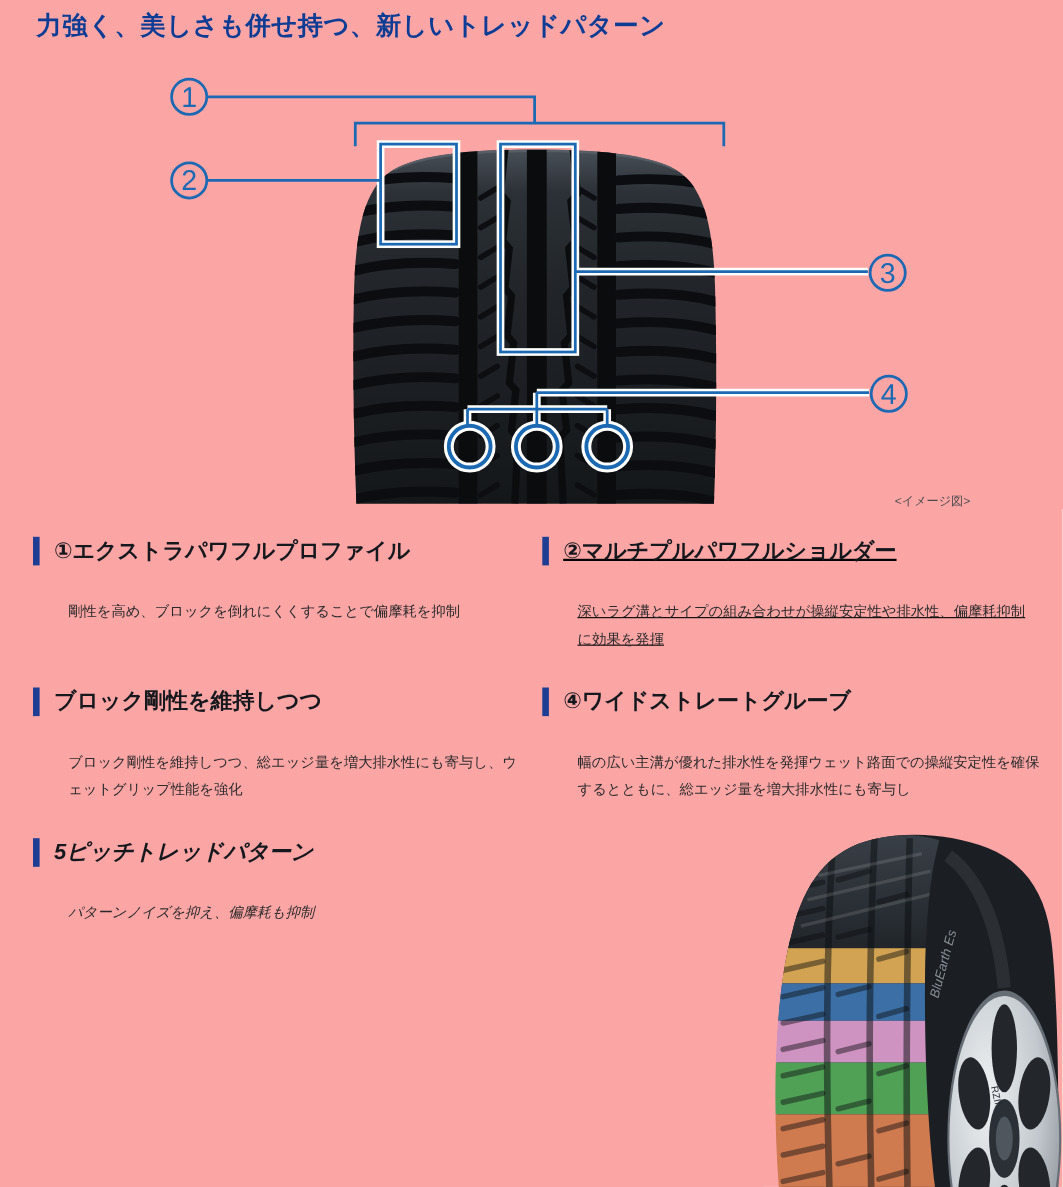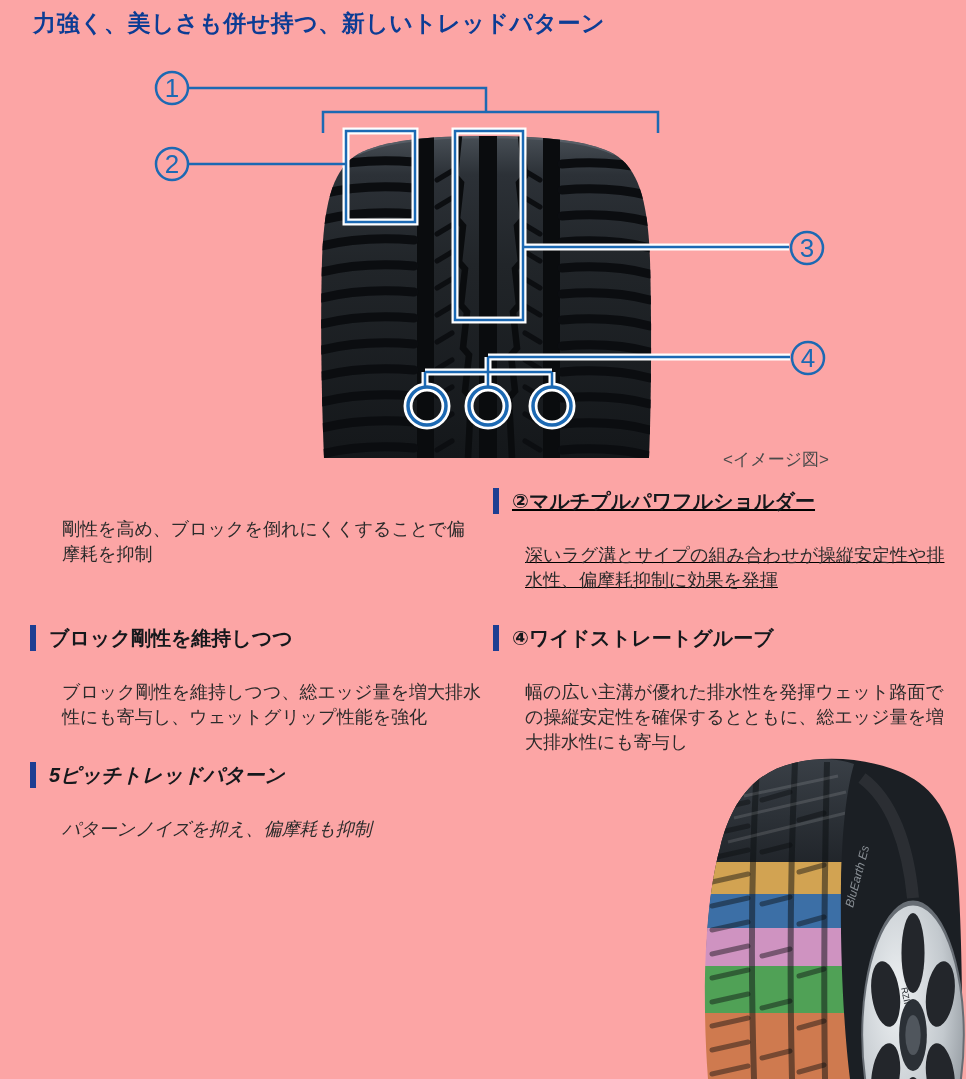--- a/index.html
+++ b/index.html
@@ -8,8 +8,8 @@
   .title{position:absolute;left:33px;top:8px;margin:0;font-size:23px;font-weight:bold;
          color:#0c3c94;letter-spacing:.5px;white-space:nowrap;}
   .diagram-svg{position:absolute;left:0;top:55px;width:966px;height:425px;}
-  .caption{position:absolute;left:723px;top:448px;width:180px;
-           font-size:17px;color:#4a4a4a;}
+  .caption{position:absolute;left:702px;top:448px;width:180px;text-align:right;
+           font-size:11px;color:#4a4a4a;}
   .feature{position:absolute;width:452px;}
   .f1{left:30px;top:488px;}
   .f2{left:493px;top:488px;text-decoration:underline;}

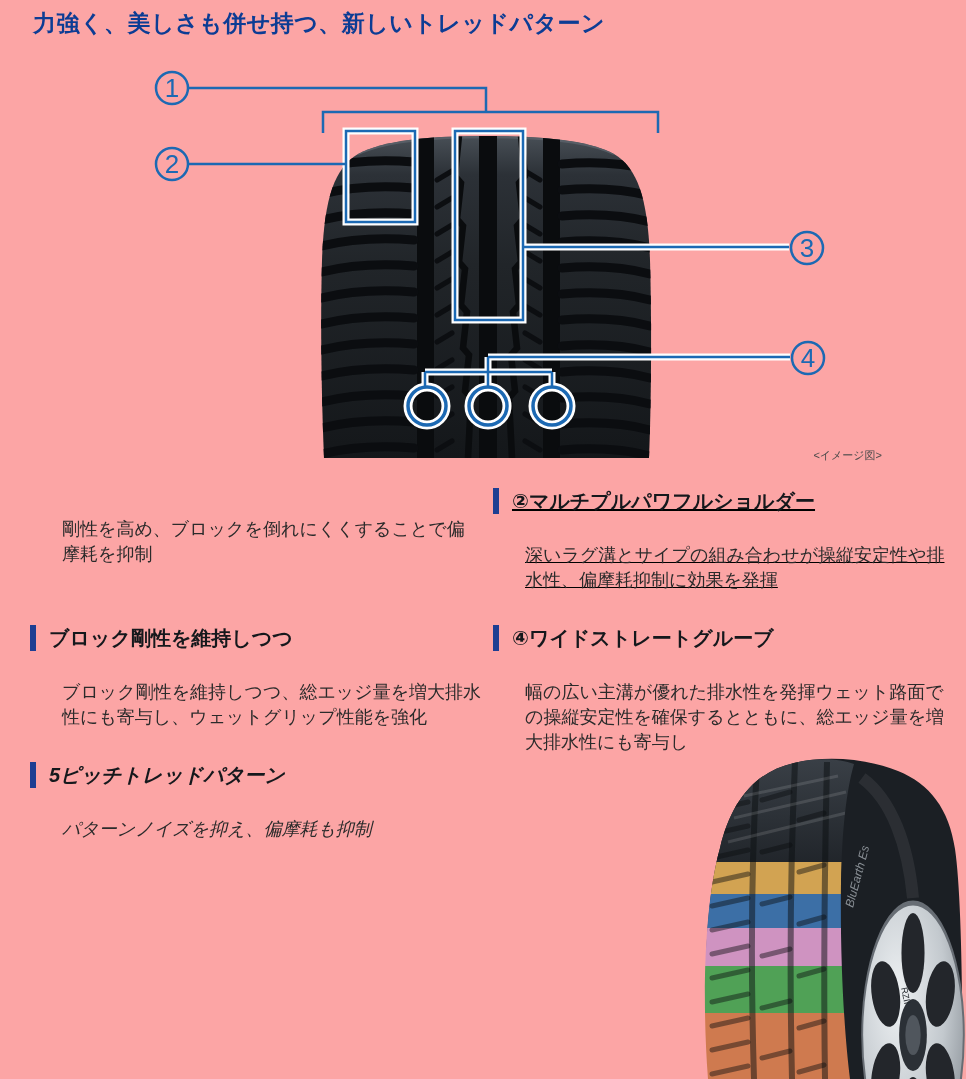--- a/index.html
+++ b/index.html
@@ -97,6 +97,7 @@
   <div class="caption">&lt;イメージ図&gt;</div>
 
   <section class="feature f1">
+    <h2 class="fh">①エクストラパワフルプロファイル</h2>
     <p class="fb">剛性を高め、ブロックを倒れにくくすることで偏摩耗を抑制</p>
   </section>
   <section class="feature f2">

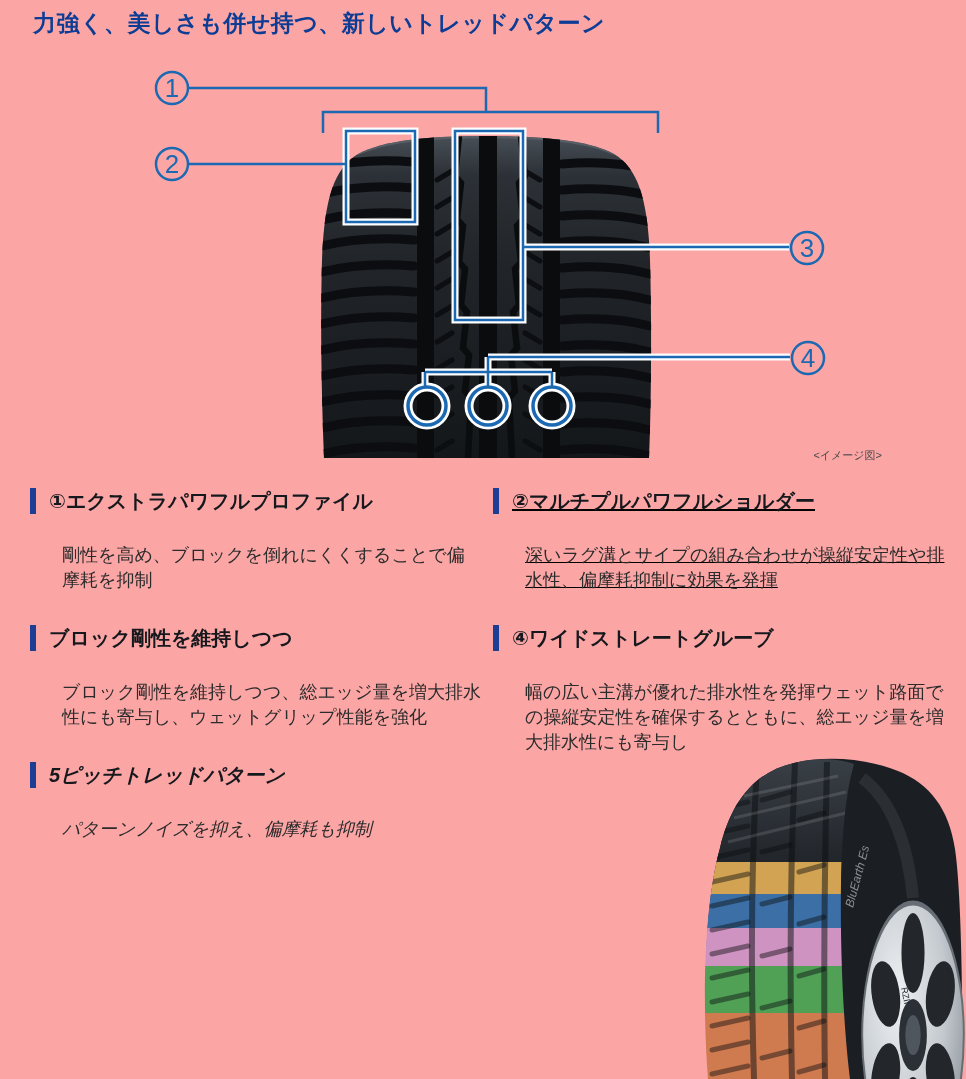--- a/index.html
+++ b/index.html
@@ -18,7 +18,7 @@
   .f5{left:30px;top:762px;font-style:italic;}
   .fh{margin:0;font-size:20px;line-height:26px;font-weight:bold;color:#15181c;
       border-left:6px solid #1d3e92;padding-left:13px;}
-  .fb{margin:29px 0 0 0;font-size:18px;line-height:25px;color:#2b2b2b;padding-left:32px;}
+  .fb{margin:29px 0 0 0;font-size:13px;line-height:25px;color:#2b2b2b;padding-left:32px;}
   .bottom-tire-svg{position:absolute;left:690px;top:756px;width:276px;height:323px;}
   svg text{font-family:"Liberation Sans","DejaVu Sans",sans-serif;}
 </style>

